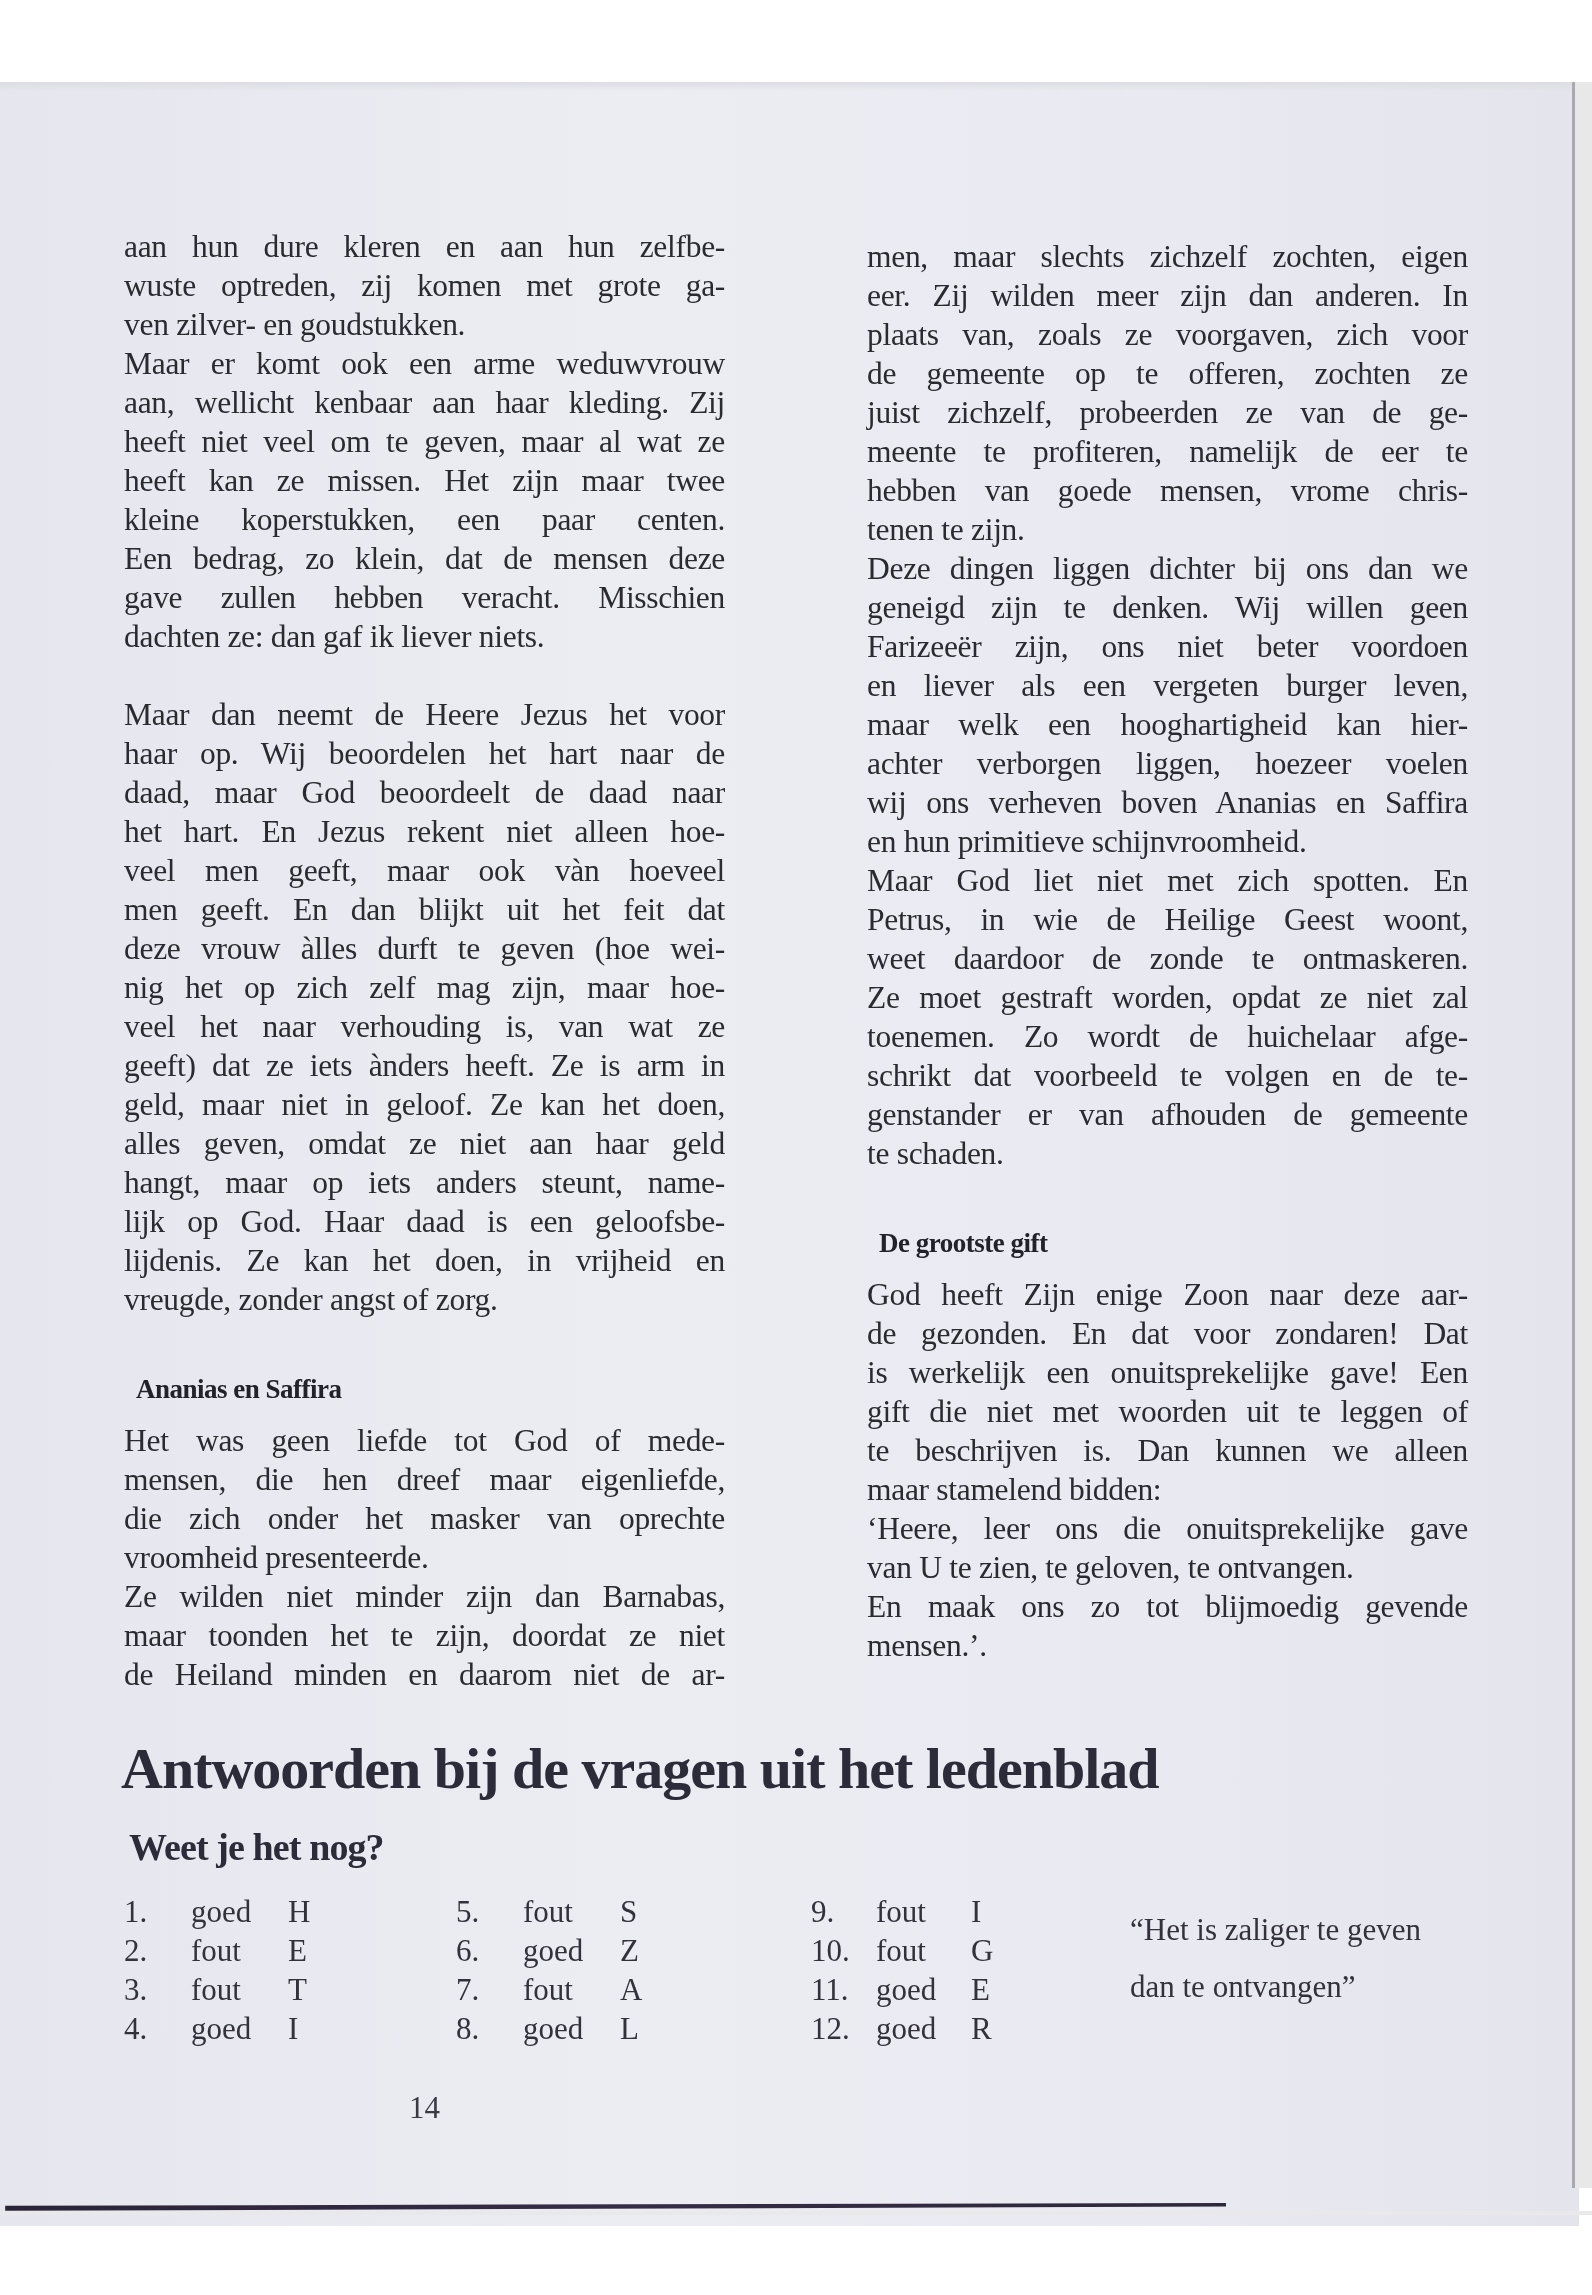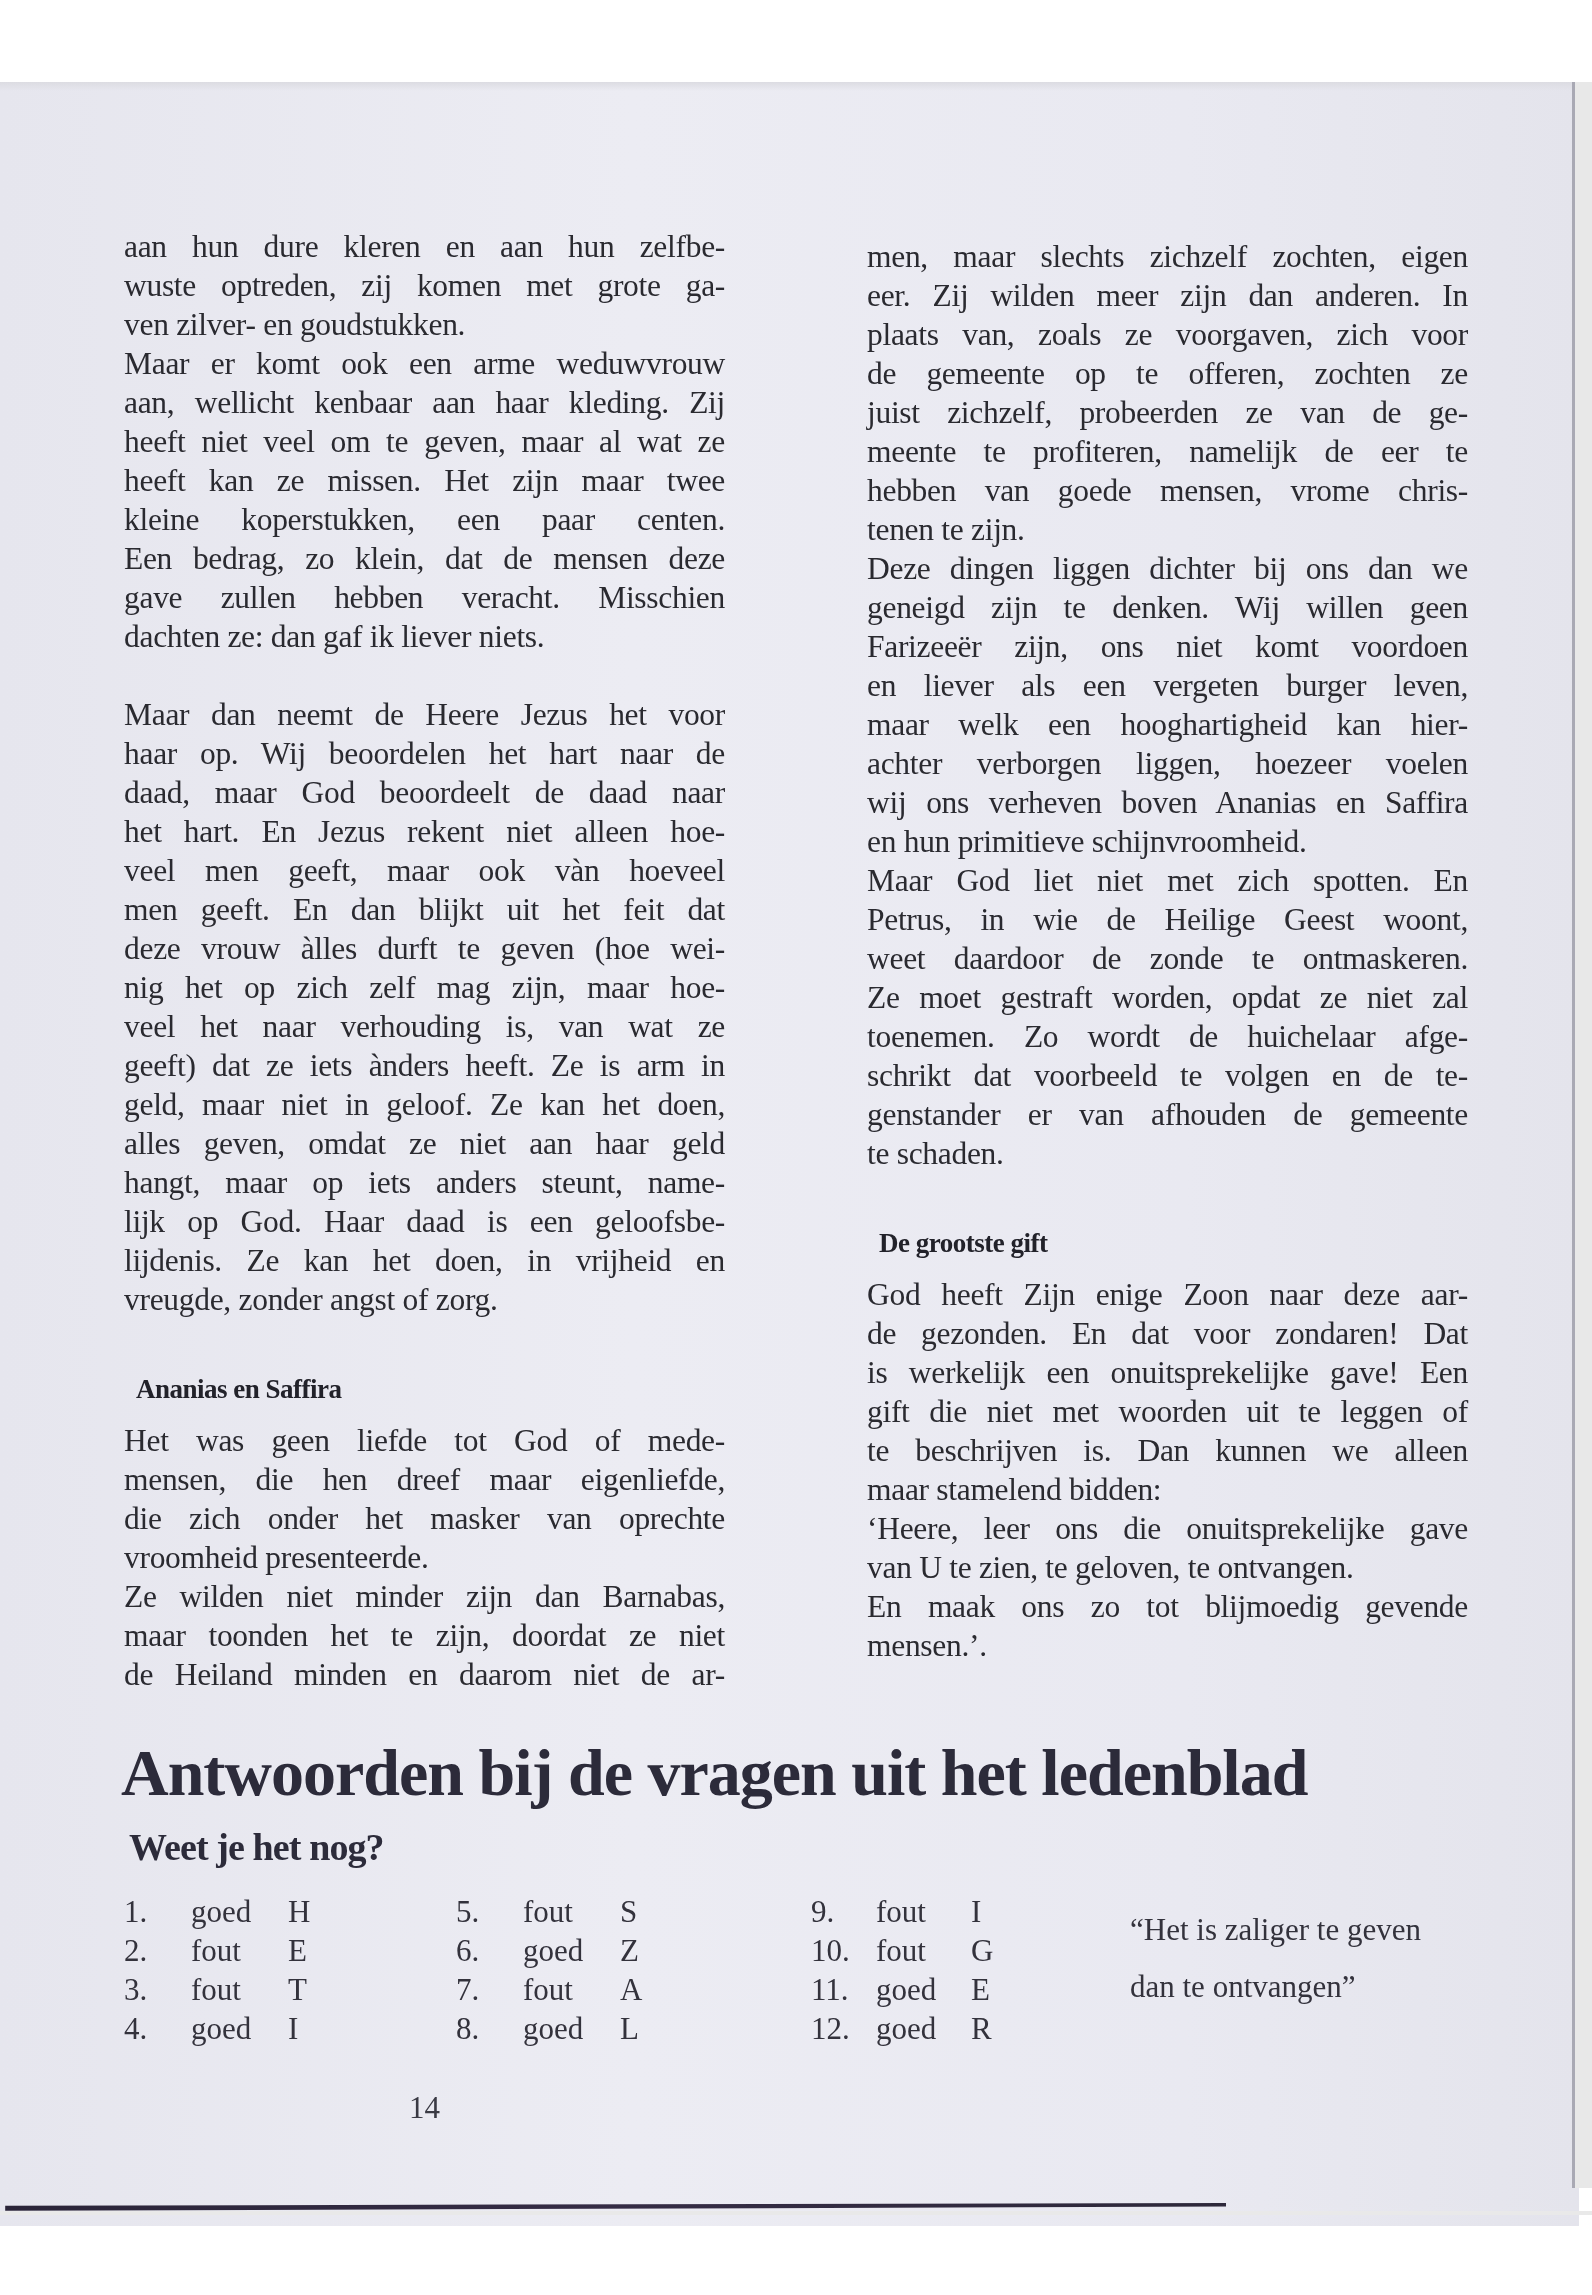--- a/index.html
+++ b/index.html
@@ -120,7 +120,7 @@
   <div>
     <span class="line">Deze dingen liggen dichter bij ons dan we</span>
     <span class="line">geneigd zijn te denken. Wij willen geen</span>
-    <span class="line">Farizeeër zijn, ons niet komt voordoen</span>
+    <span class="line">Farizeeër zijn, ons niet beter voordoen</span>
     <span class="line">en liever als een vergeten burger leven,</span>
     <span class="line">maar welk een hooghartigheid kan hier-</span>
     <span class="line">achter verborgen liggen, hoezeer voelen</span>

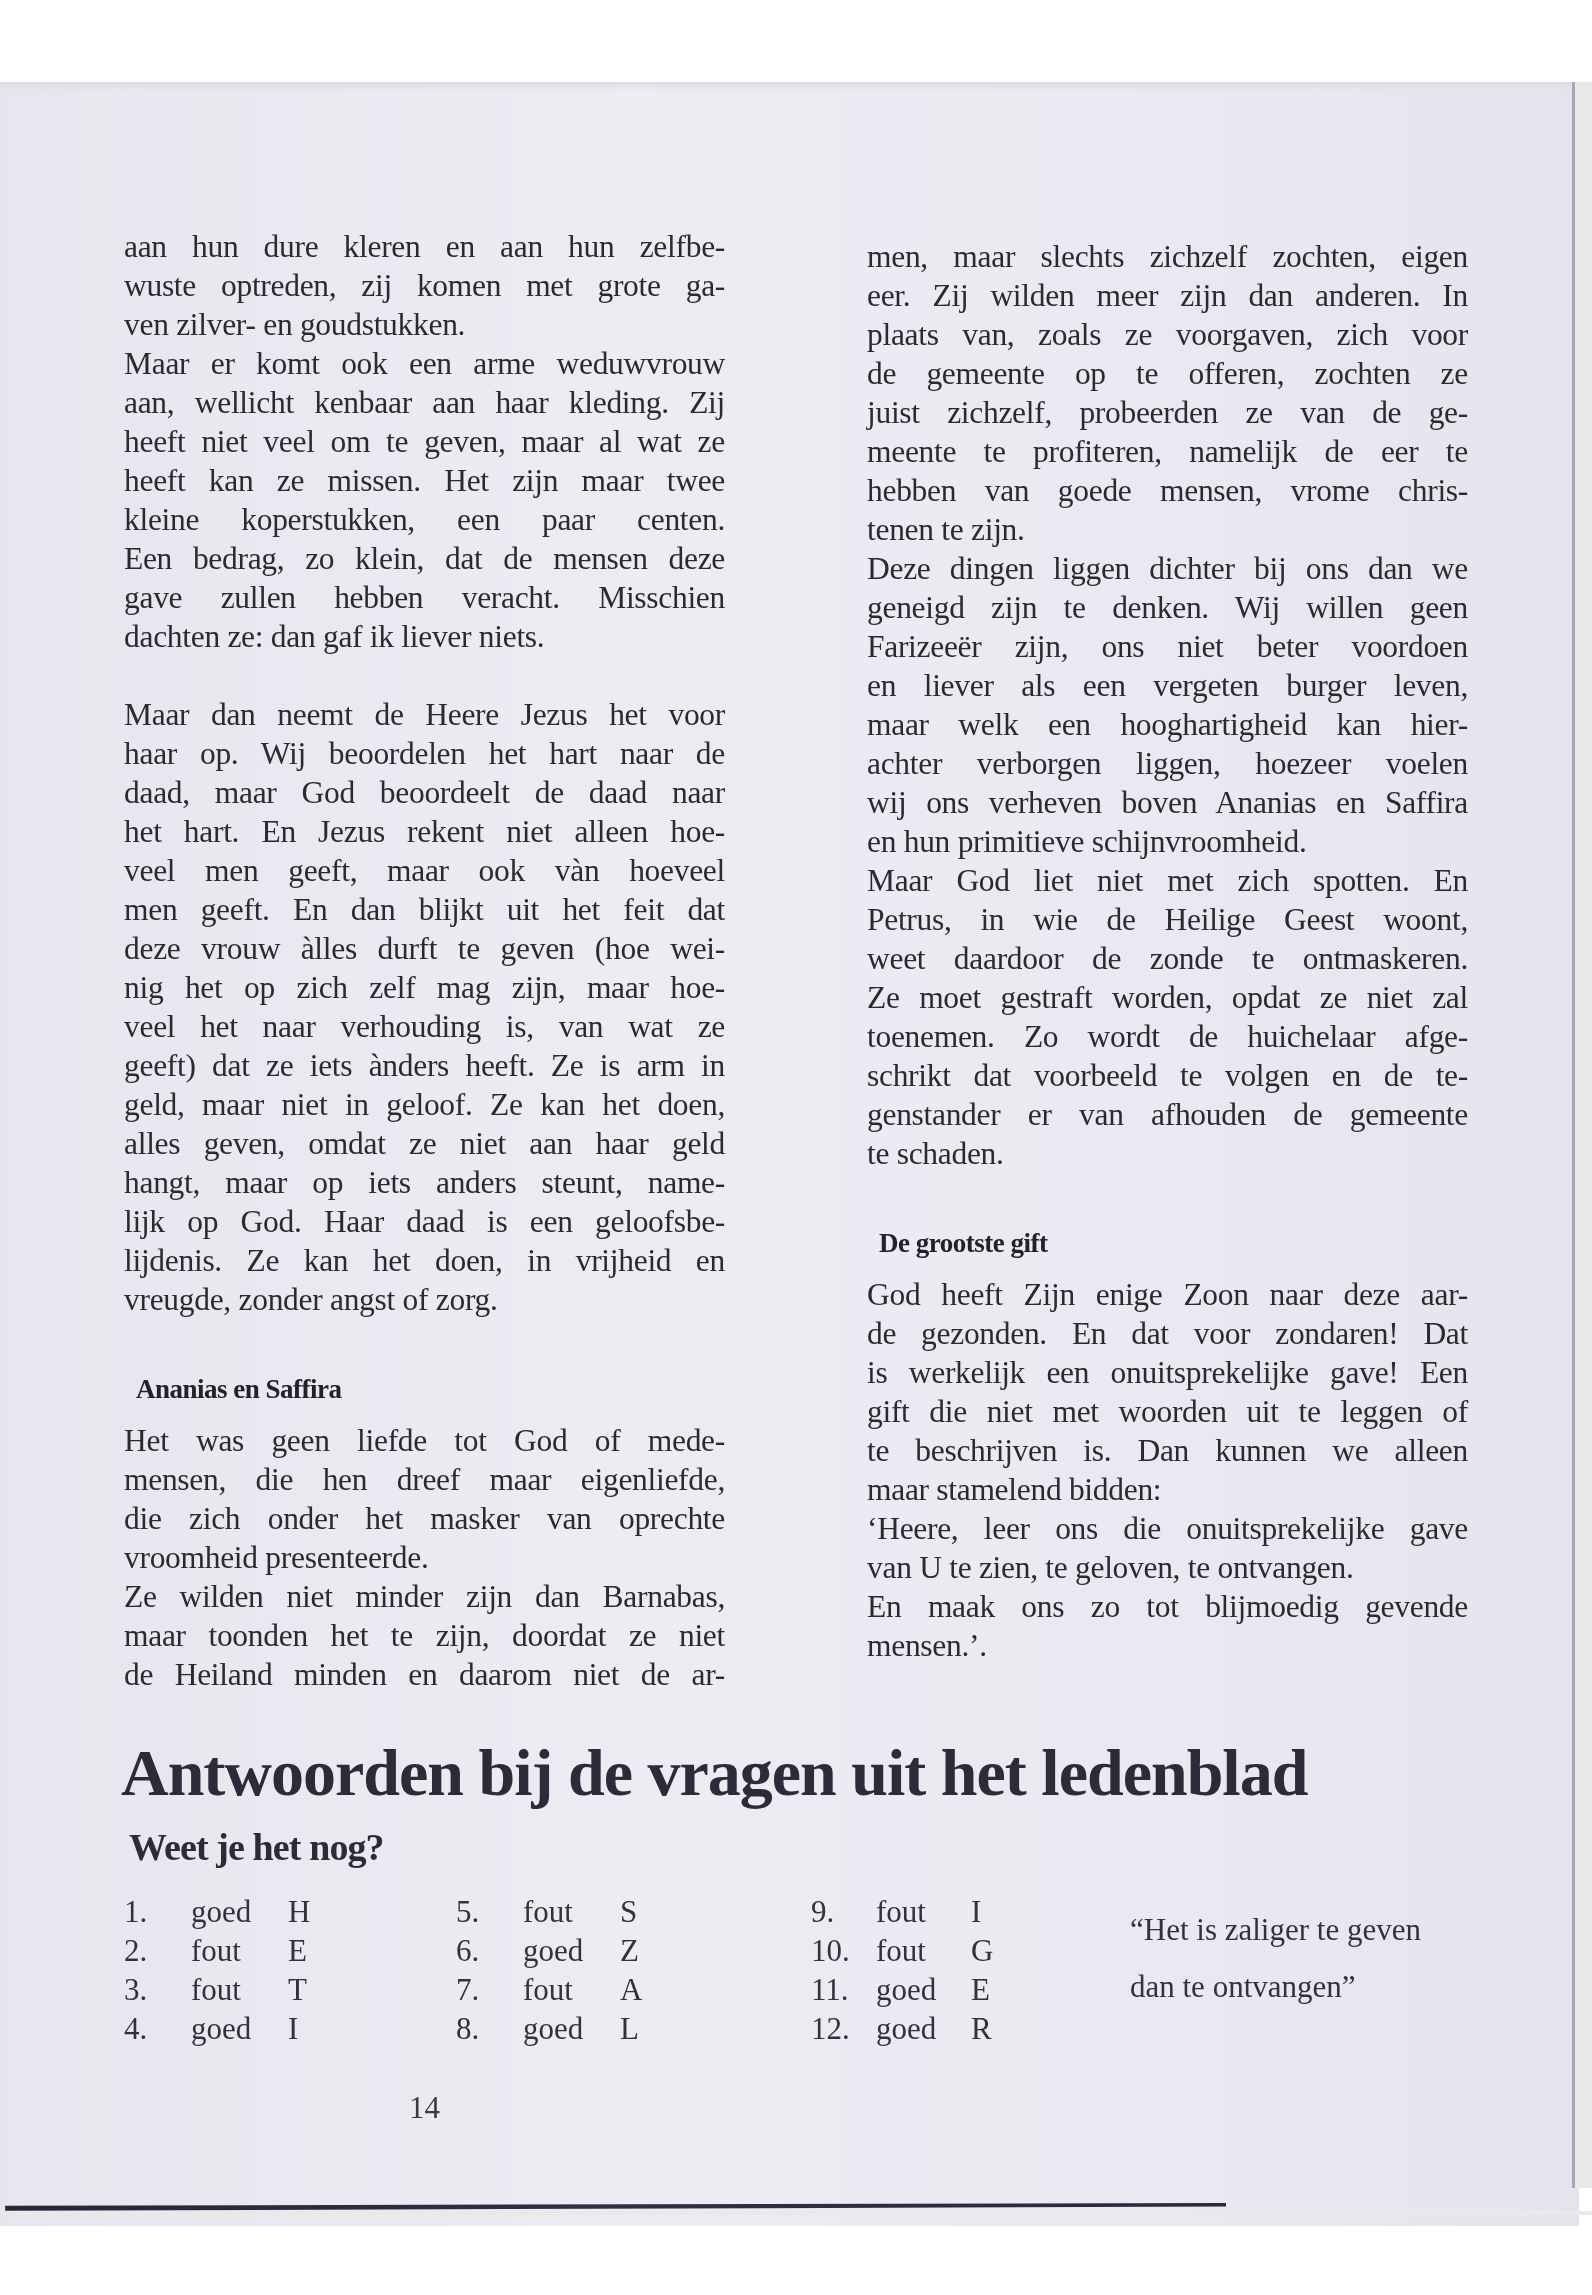--- a/index.html
+++ b/index.html
@@ -27,7 +27,7 @@
     .col .line { display: block; text-align: justify; text-align-last: justify; white-space: nowrap; }
     .col .line.last { text-align-last: left; }
 
-    .headline { position: absolute; left: 121px; top: 1735px; font-size: 66px; font-weight: bold;
+    .headline { position: absolute; left: 121px; top: 1735px; font-size: 58px; font-weight: bold;
                 letter-spacing: -1px; color: #2c2b3a; margin: 0; white-space: nowrap; }
     .subhead { position: absolute; left: 121px; top: 1817px; font-size: 38px; font-weight: bold;
                letter-spacing: -0.9px; color: #2c2b3a; margin: 8px; white-space: nowrap; }

